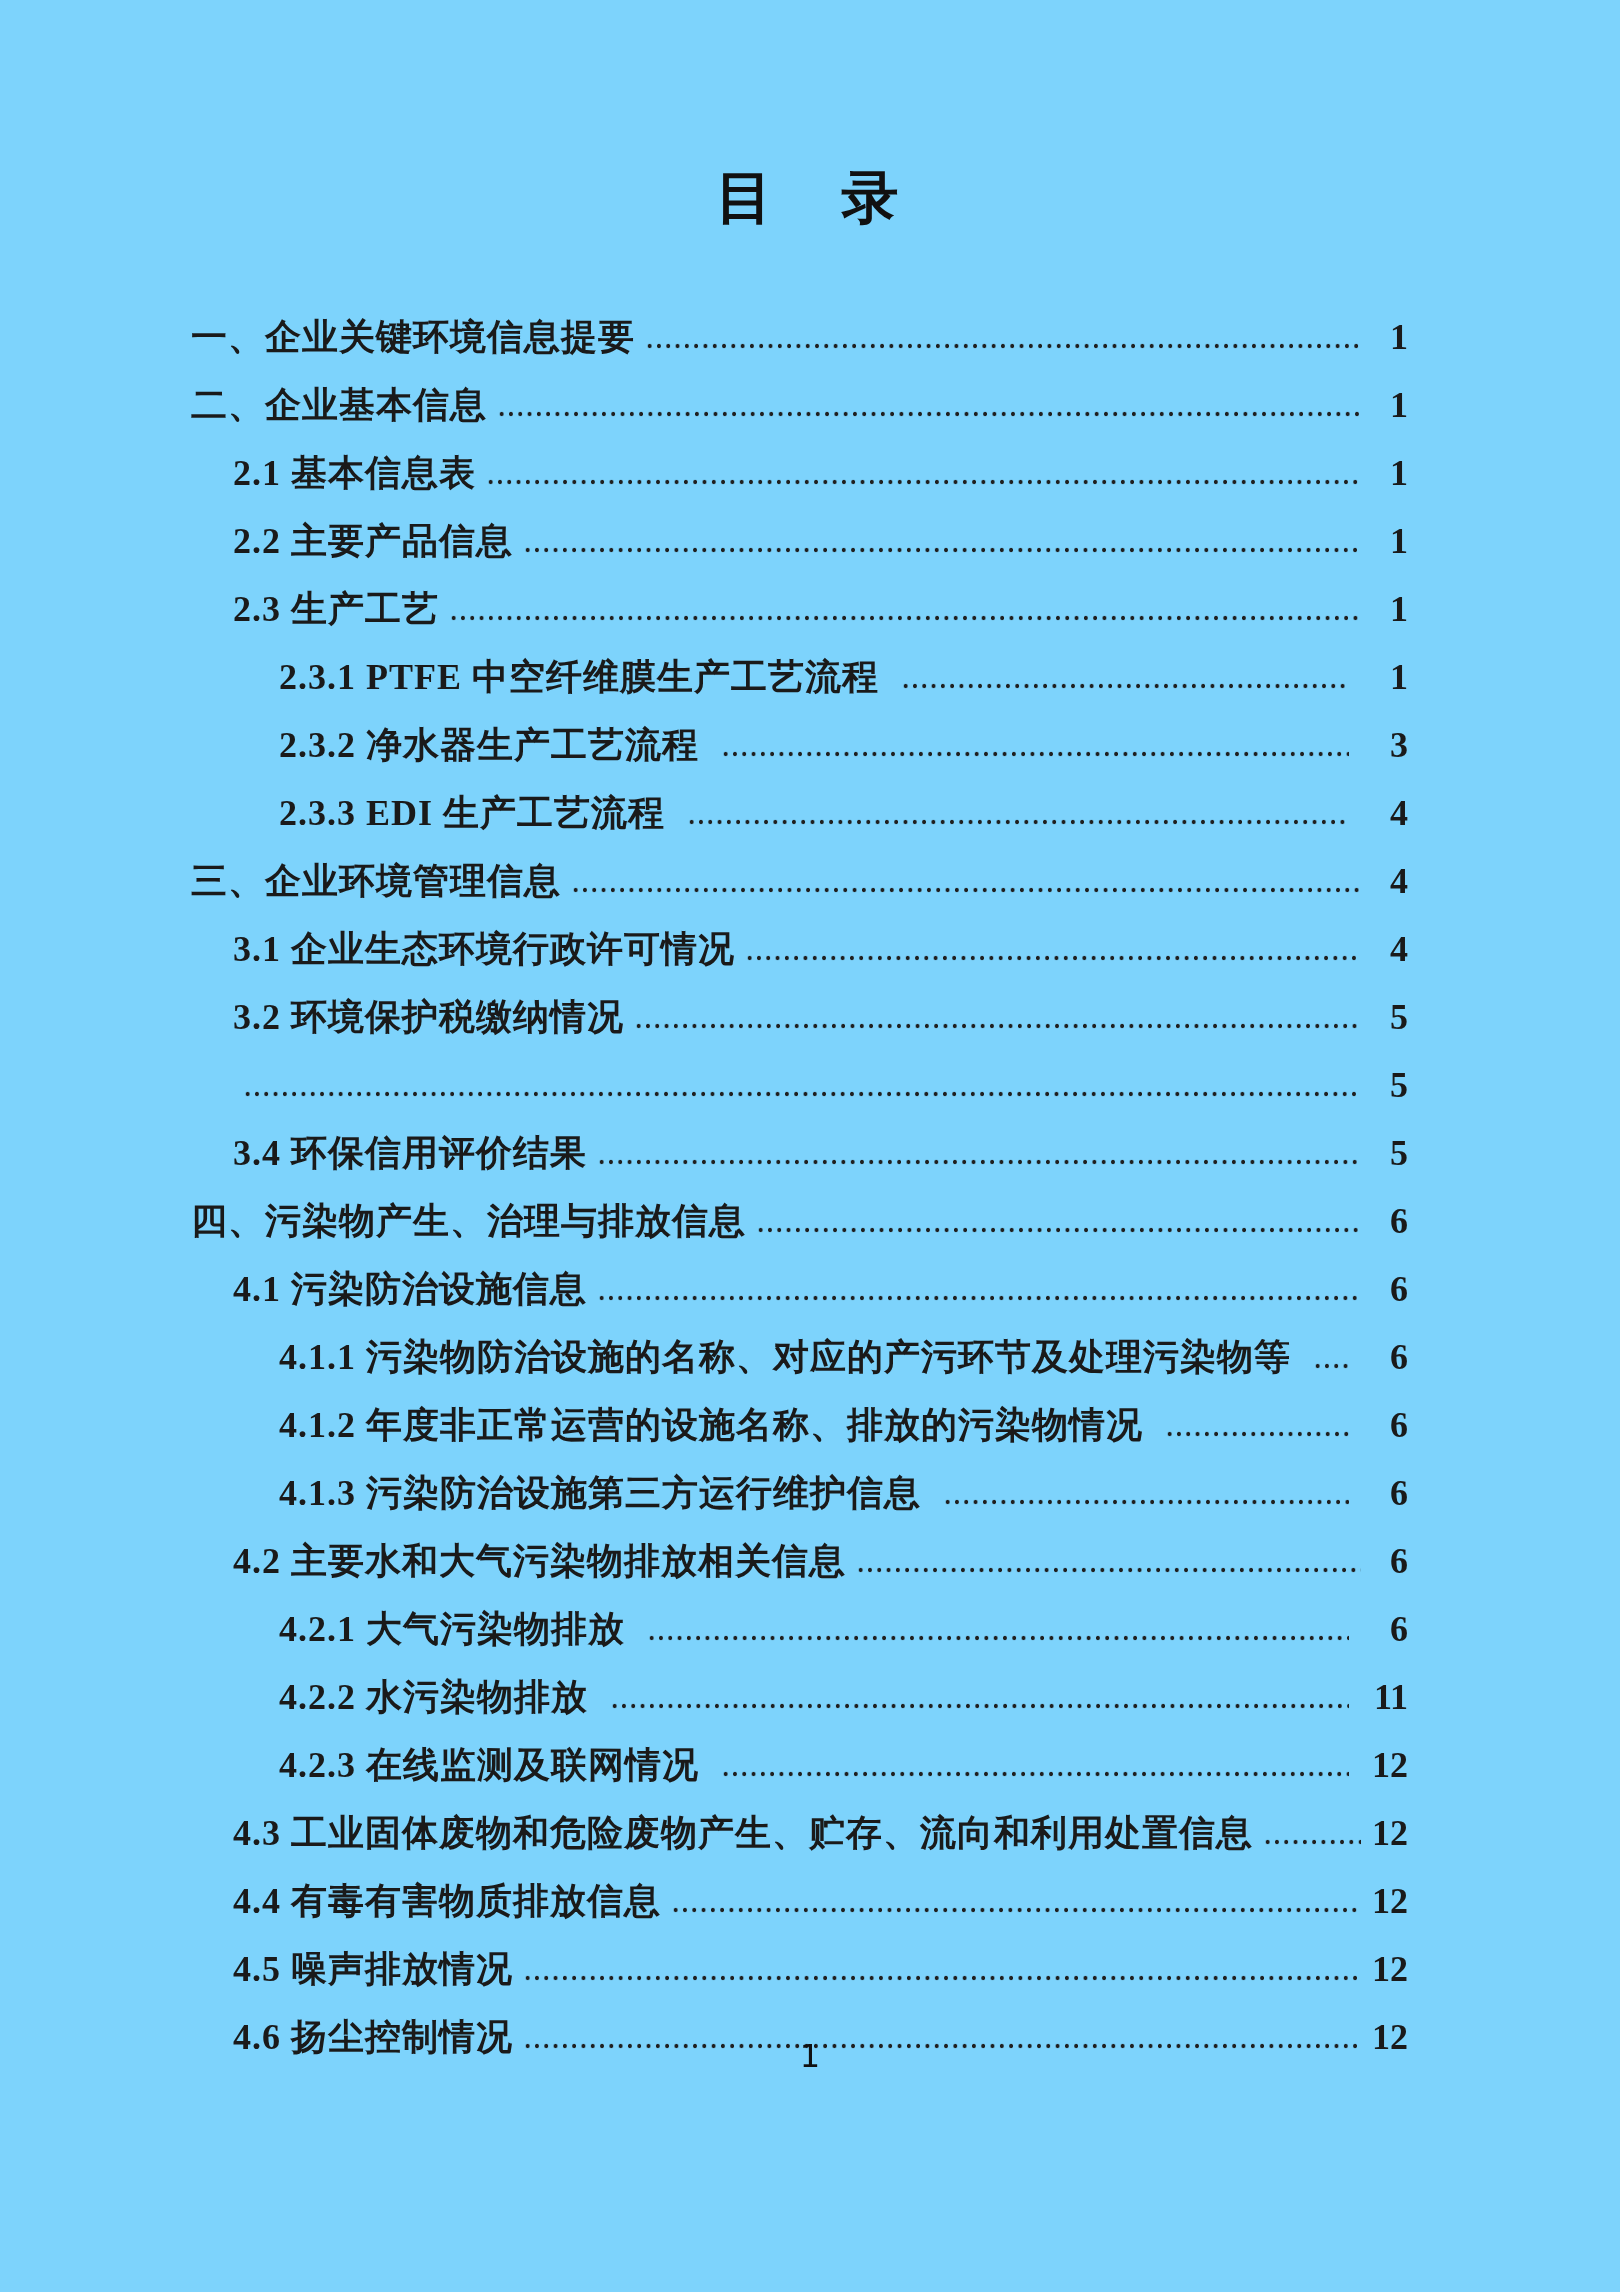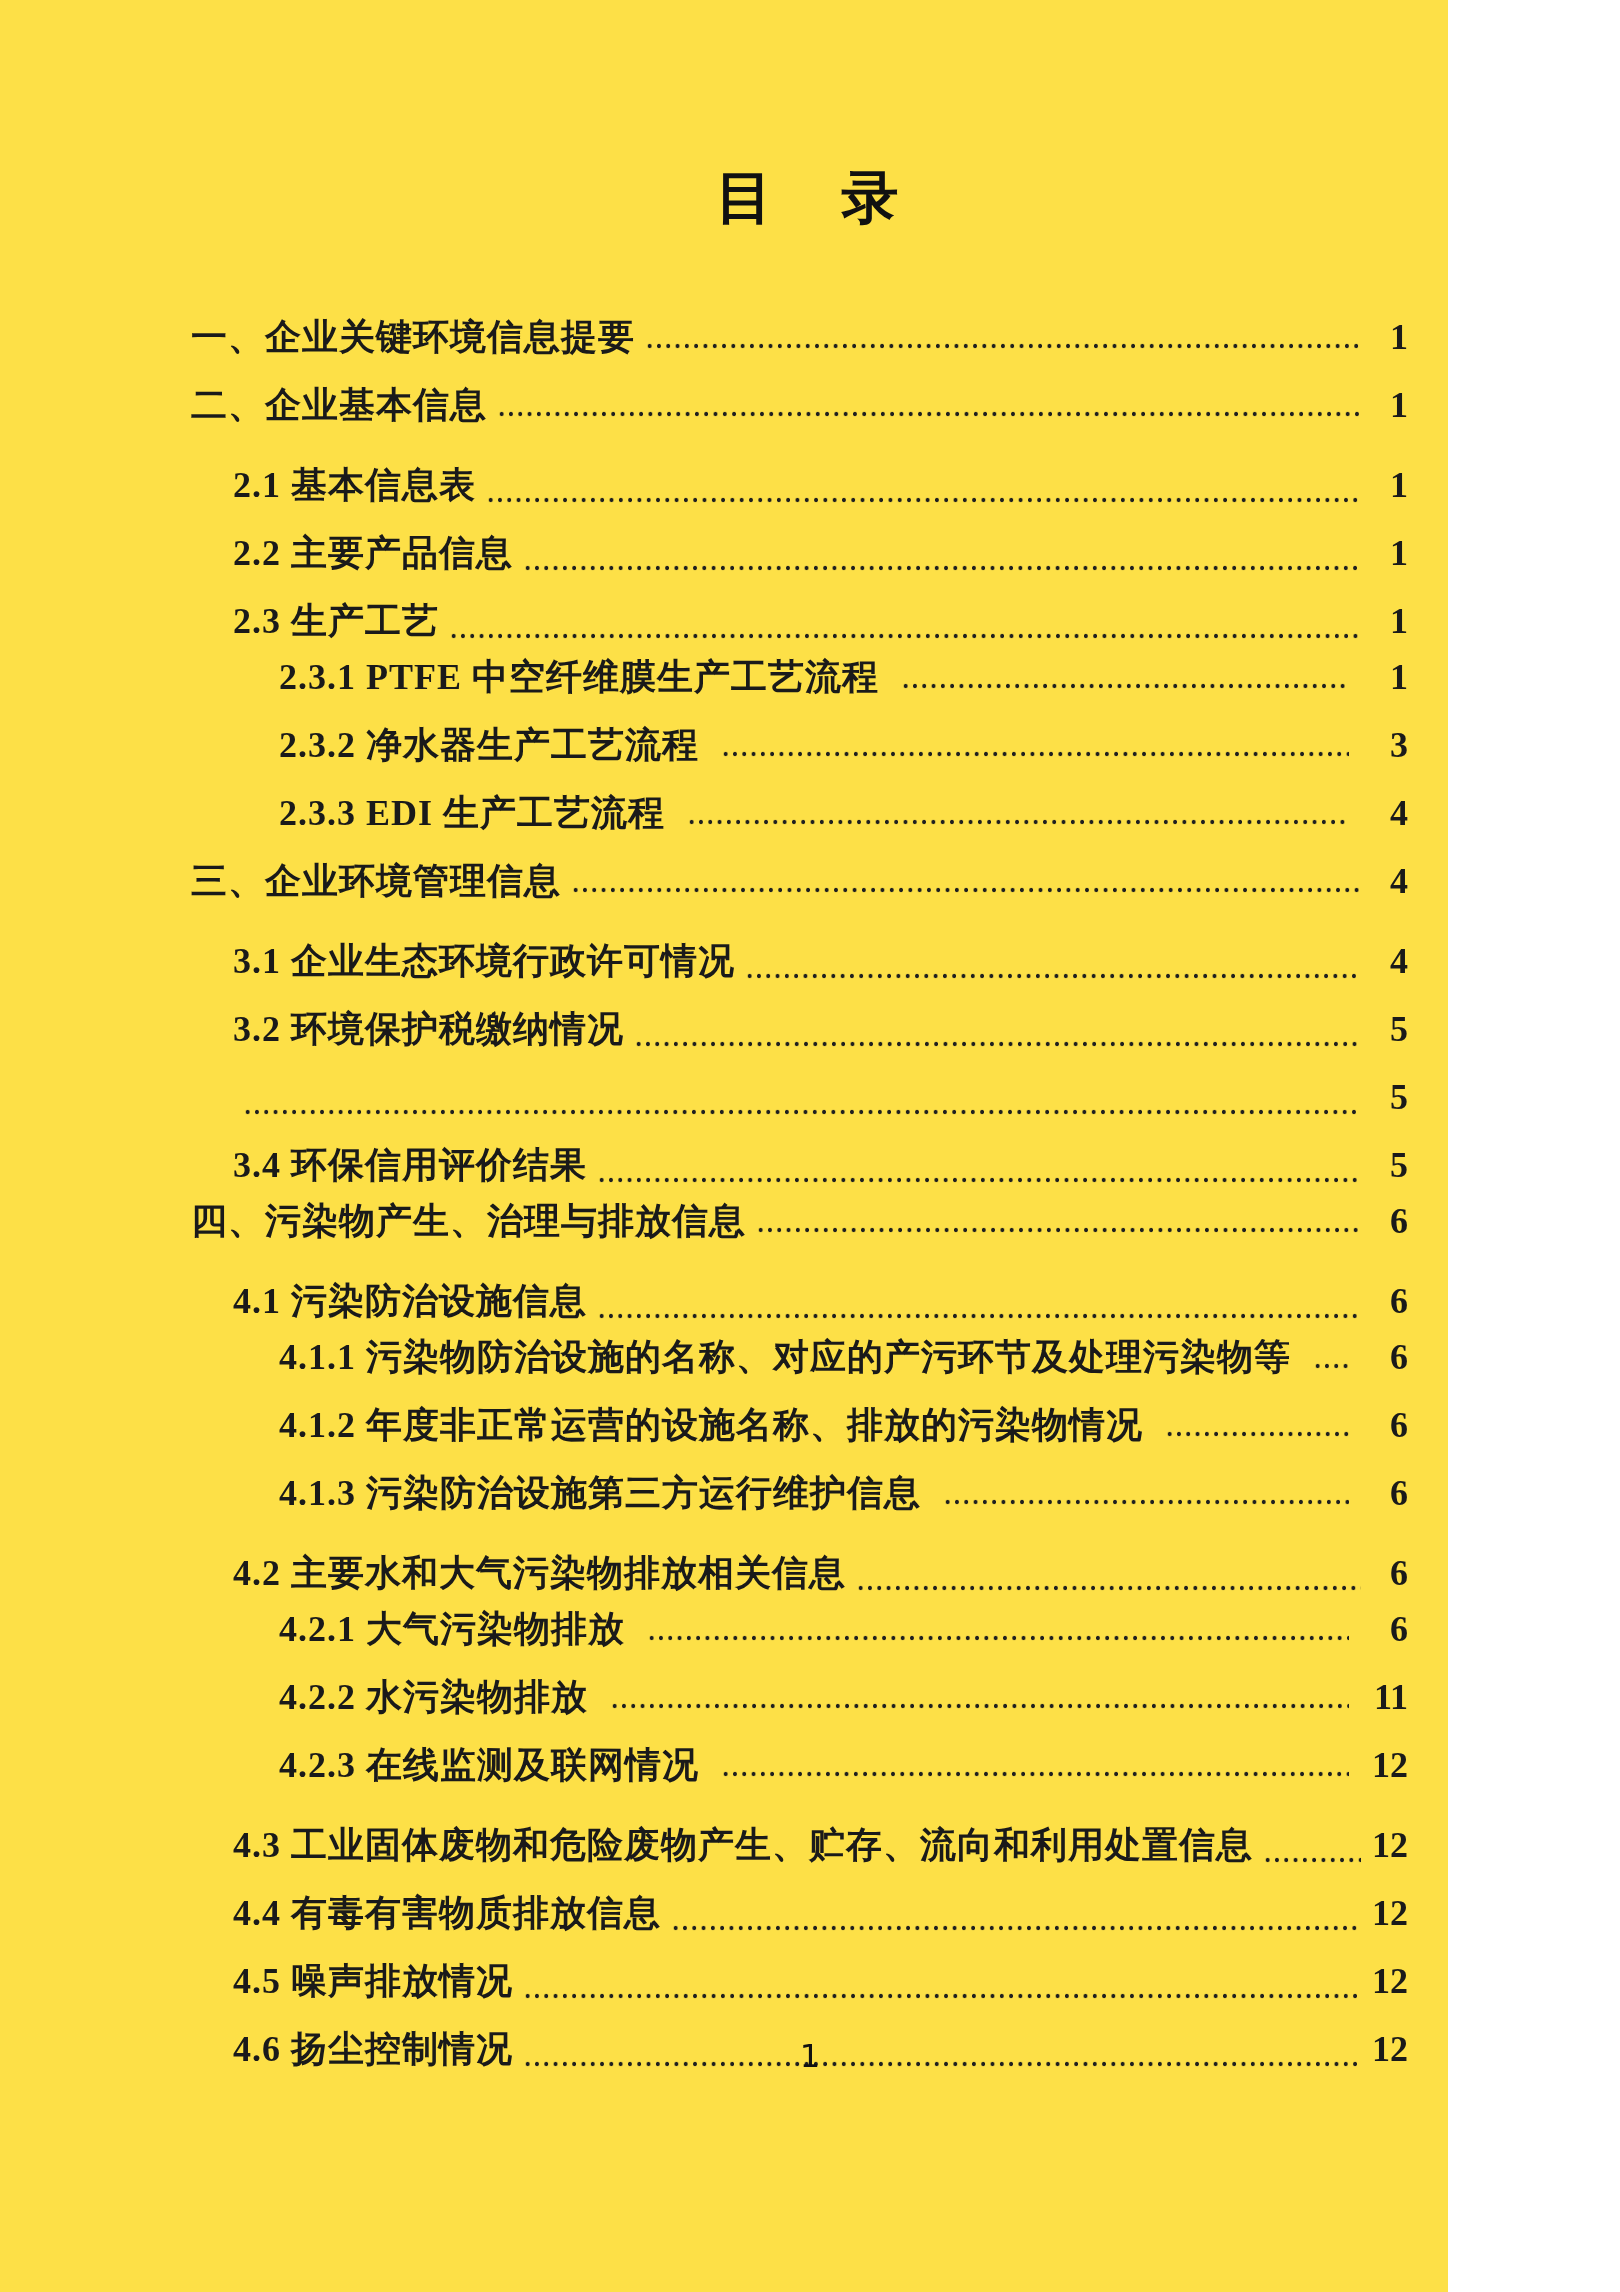--- a/index.html
+++ b/index.html
@@ -9,9 +9,9 @@
   }
   #page {
     position: relative;
-    width: 1448px;
+    width: 1620px;
     height: 2293px;
-    background: #fde047;
+    background: #7dd3fc;
     font-family: "Liberation Serif", "DejaVu Serif", serif;
     color: #1a1a1a;
     overflow: hidden;

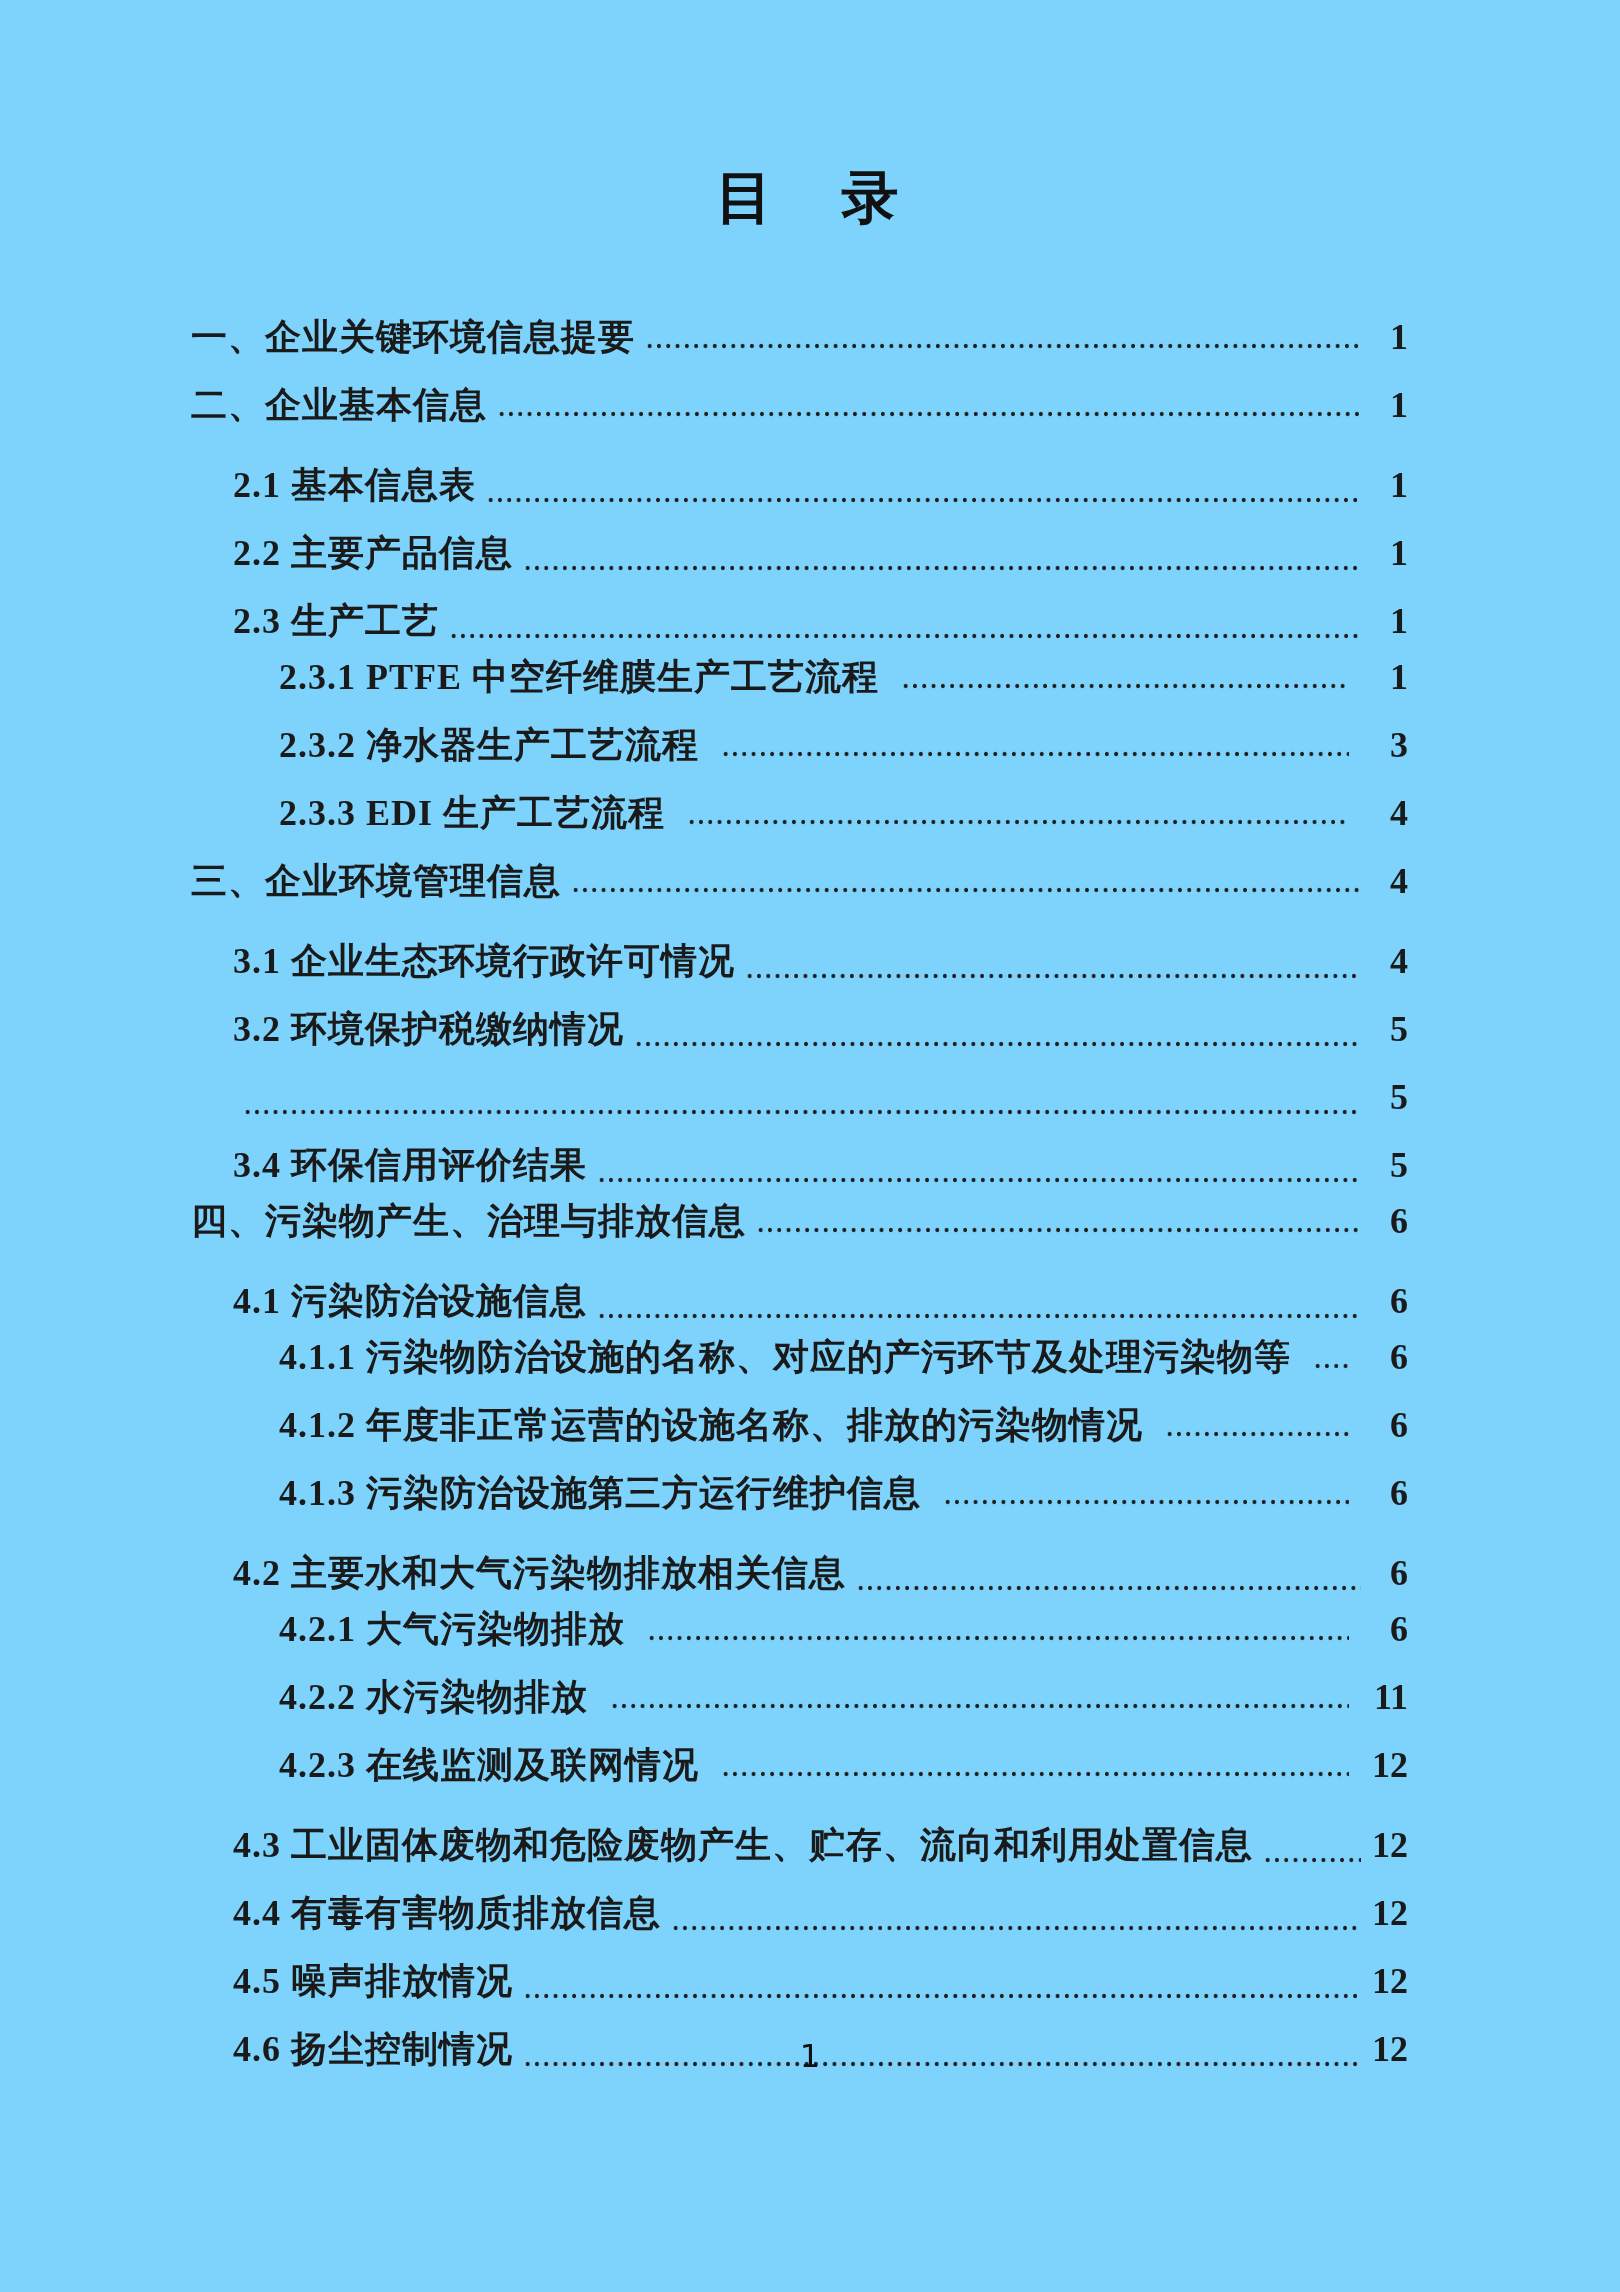--- a/index.html
+++ b/index.html
@@ -46,7 +46,7 @@
     font-weight: bold;
   }
   .toc-row.level-1 { padding-left: 191px; }
-  .toc-row.level-2 { padding-left: 233px; align-items: flex-end; }
+  .toc-row.level-2 { padding-left: 233px; }
   .toc-row.level-3 { padding-left: 279px; gap: 12px; }
   .toc-label {
     flex: 0 0 auto;

